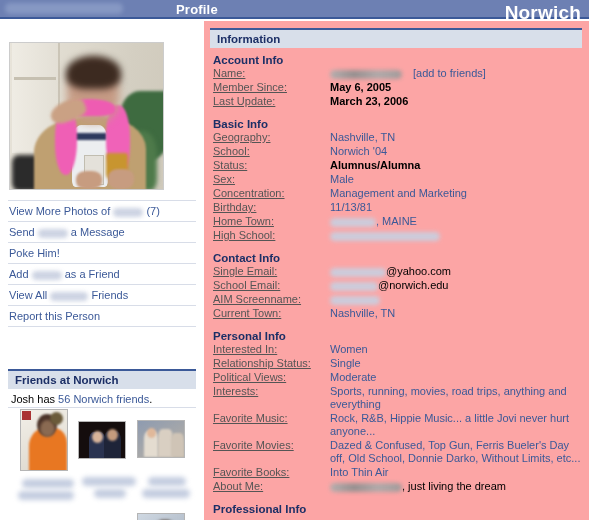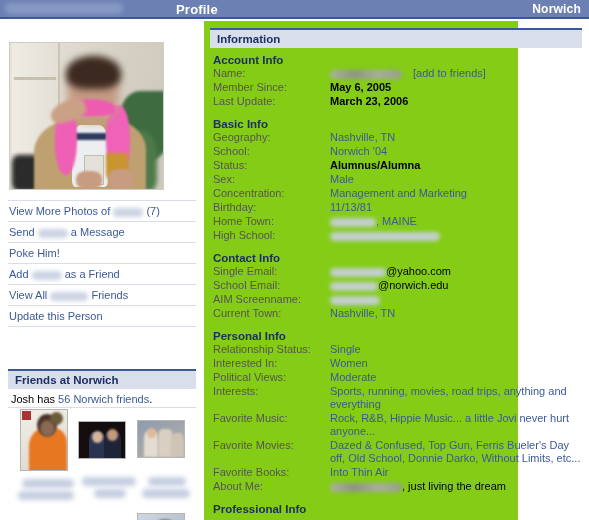--- a/index.html
+++ b/index.html
@@ -26,7 +26,7 @@
   }
   .topbar .right {
     position: absolute; right: 8px; top: 2px;
-    color: #ffffff; font-size: 12px; font-weight: bold;
+    color: #ffffff; font-size: 19px; font-weight: bold;
     letter-spacing: .2px;
   }
   .topbar .pagetitle {

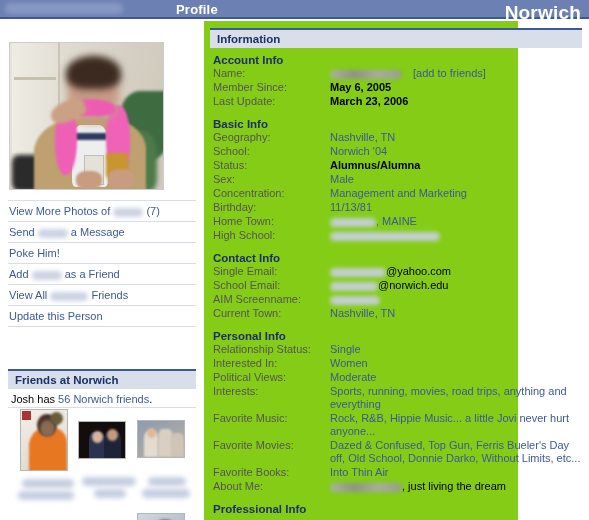--- a/index.html
+++ b/index.html
@@ -62,8 +62,8 @@
   }
   .right-col {
     position: absolute; left: 204px; top: 21px;
-    width: 314px; height: 499px;
-    background: #84cc16;
+    width: 385px; height: 499px;
+    background: #fca5a5;
   }
 
   

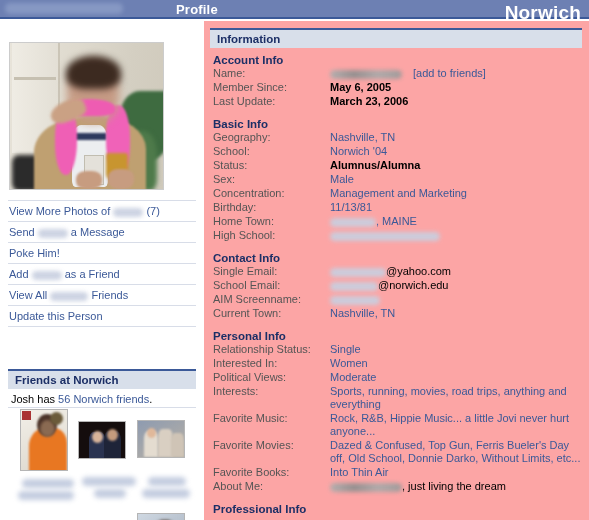--- a/index.html
+++ b/index.html
@@ -273,7 +273,7 @@
     font-size: 11px;
     line-height: 13px;
   }
-  td.lbl { color: #555555; width: 117px; white-space: nowrap; }
+  td.lbl { color: #555555; width: 117px; white-space: nowrap; text-decoration: underline; }
   td.val { color: #3b5998; width: 255px; }
   td.val.black { color: #000000; font-weight: bold; }
   td.val.plain { color: #000000; margin-top: 12px; }

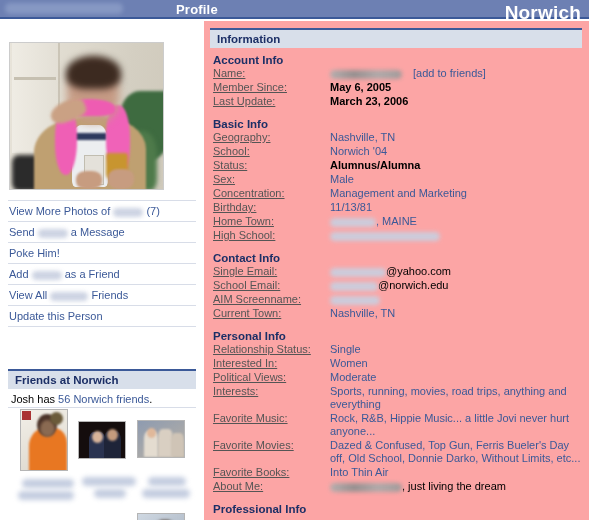--- a/index.html
+++ b/index.html
@@ -341,7 +341,7 @@
       <span class="lnk">Friends</span>
     </div>
     <div class="link-row">
-      <span class="lnk">Update this Person</span>
+      <span class="lnk">Report this Person</span>
     </div>
   </div>
 

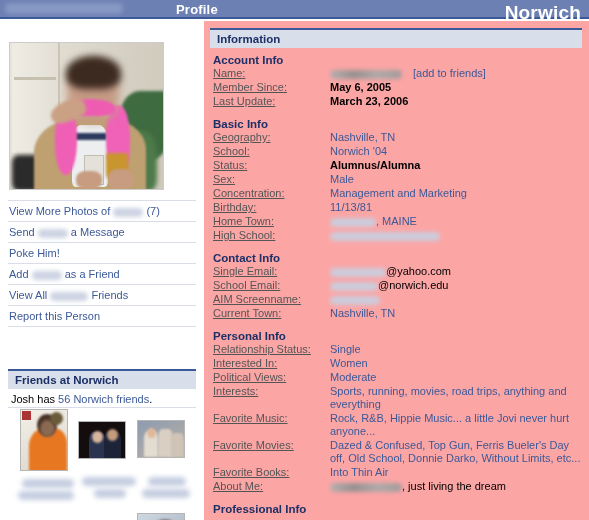--- a/index.html
+++ b/index.html
@@ -494,14 +494,14 @@
     <table class="rows">
       <tbody>
           <tr>
+        <td class="lbl">Interested In:</td>
+        <td class="val">Women</td>
+      </tr>
+      <tr>
         <td class="lbl">Relationship Status:</td>
         <td class="val">Single</td>
       </tr>
       <tr>
-        <td class="lbl">Interested In:</td>
-        <td class="val">Women</td>
-      </tr>
-      <tr>
         <td class="lbl">Political Views:</td>
         <td class="val">Moderate</td>
       </tr>

